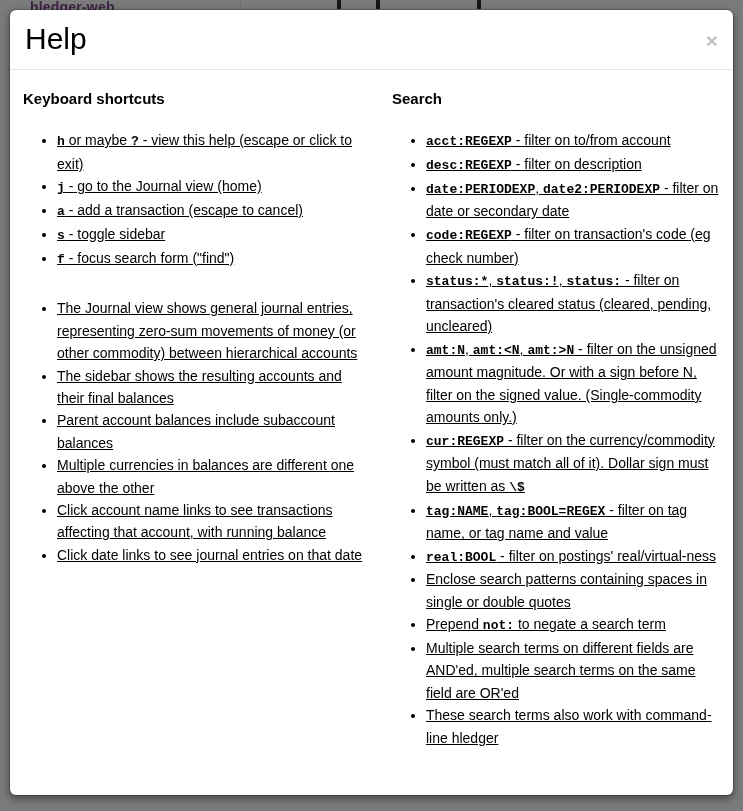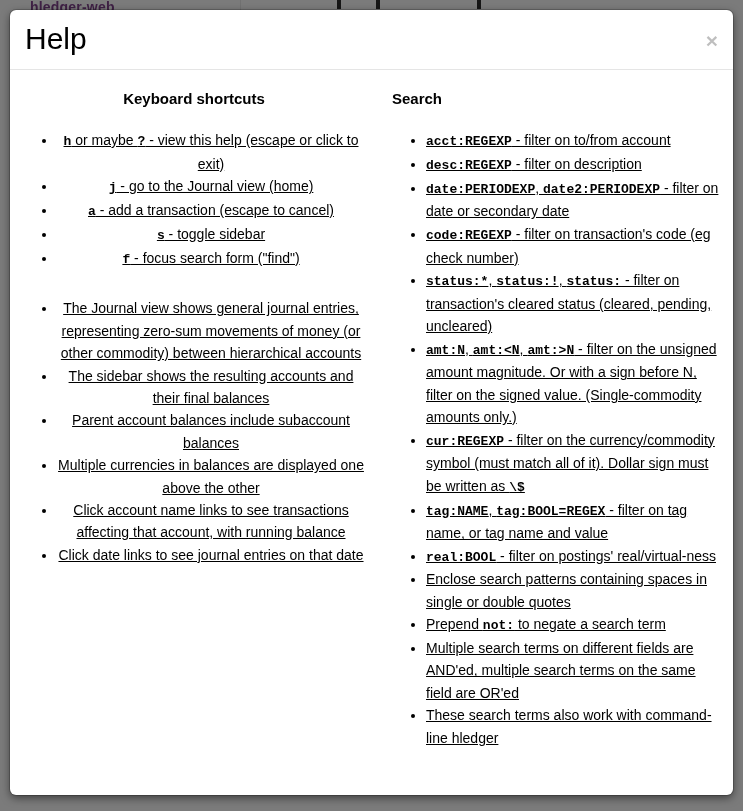--- a/index.html
+++ b/index.html
@@ -65,7 +65,7 @@
     display: flex;
     padding: 20px 13px 15px 13px;
   }
-  .help-col-left  { width: 348px; flex: none; padding-right: 6px; text-align: center; }
+  .help-col-left  { width: 348px; flex: none; padding-right: 6px; }
   .help-col-right { width: 349px; flex: none; padding-left: 21px; }
 
   .section-title {

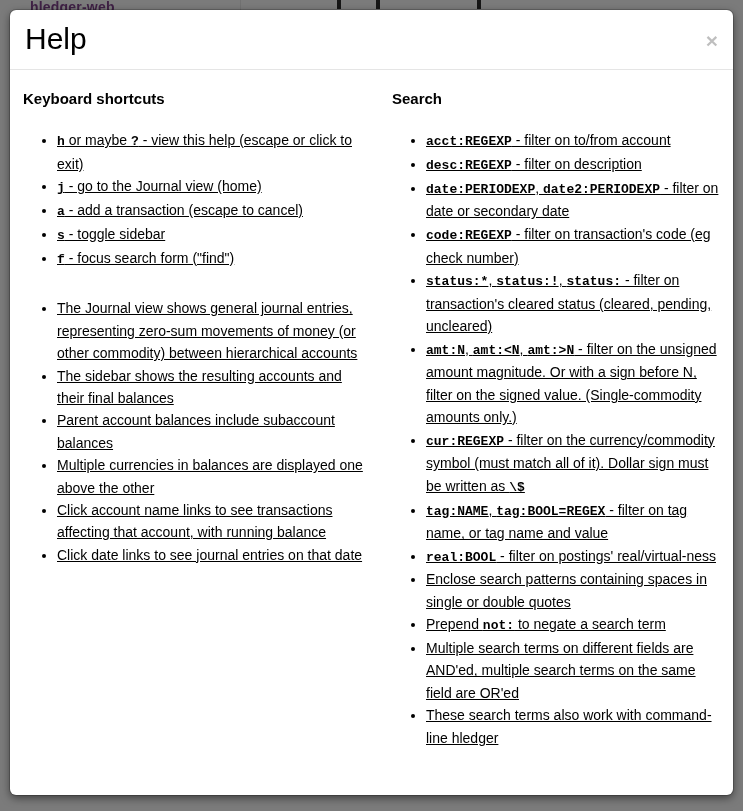--- a/index.html
+++ b/index.html
@@ -120,7 +120,7 @@
           <li>The Journal view shows general journal entries, representing zero-sum movements of money (or other commodity) between hierarchical accounts</li>
           <li>The sidebar shows the resulting accounts and their final balances</li>
           <li>Parent account balances include subaccount balances</li>
-          <li>Multiple currencies in balances are displayed one above the other</li>
+          <li>Multiple currencies in balances are different one above the other</li>
           <li>Click account name links to see transactions affecting that account, with running balance</li>
           <li>Click date links to see journal entries on that date</li>
         </ul>

